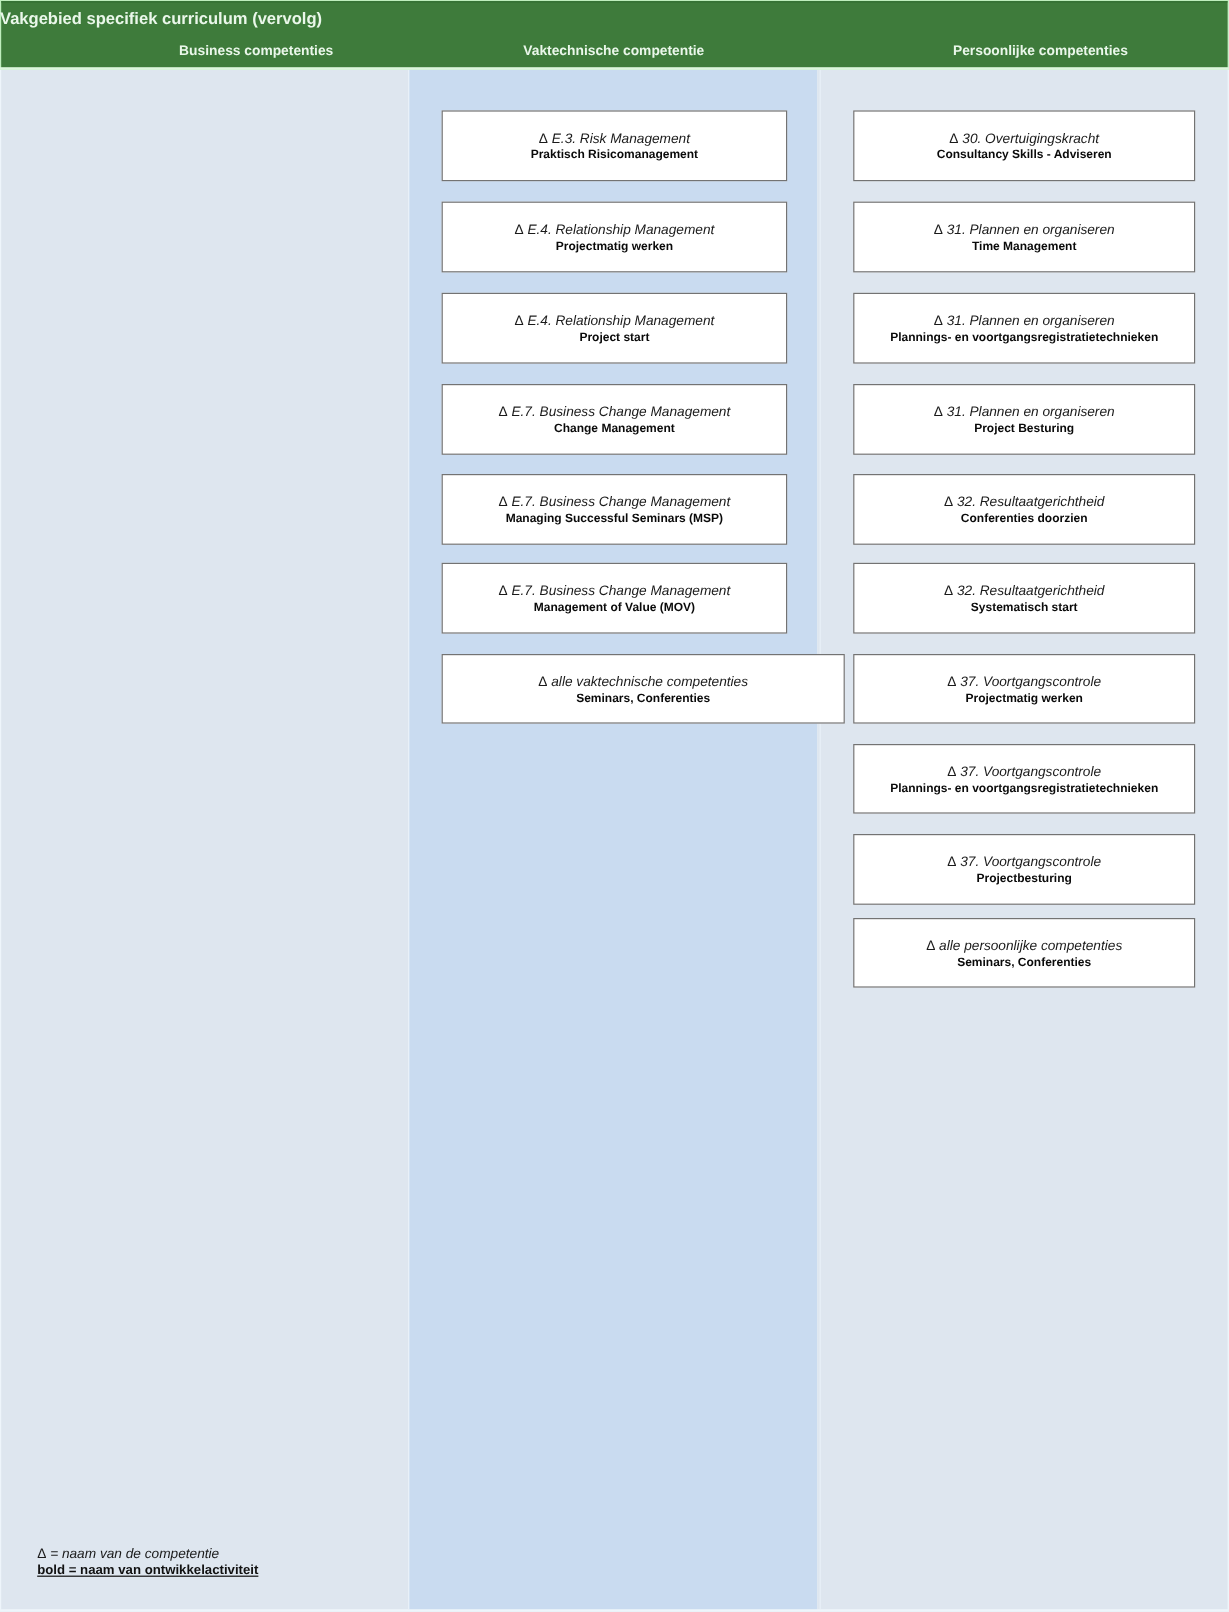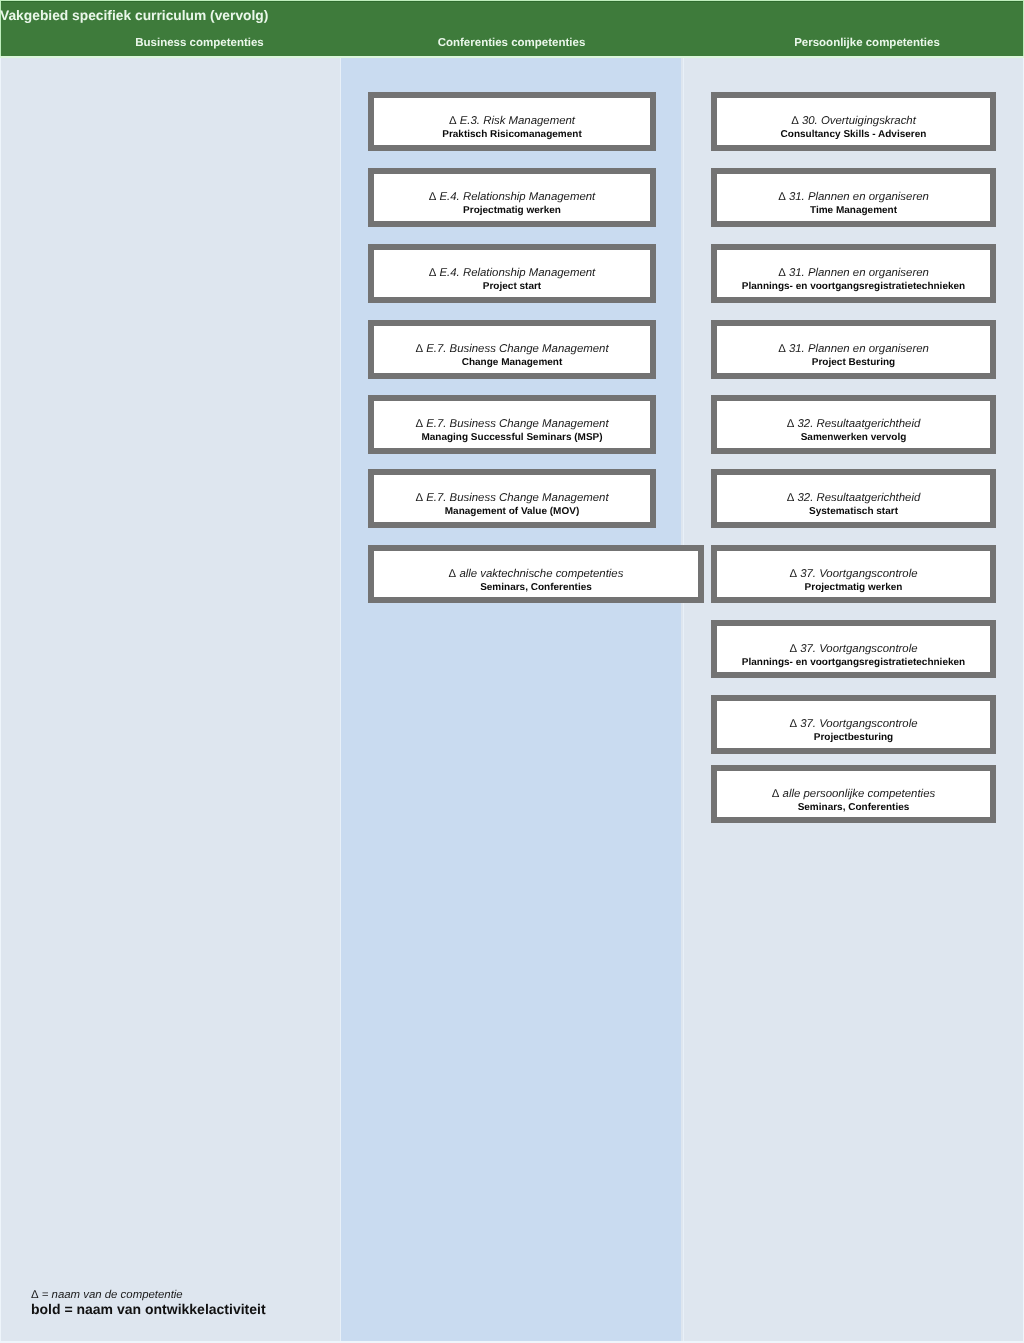--- a/index.html
+++ b/index.html
@@ -52,7 +52,7 @@
     text-align:center; color:#eaf7ea;
     font-size:11.5px; font-weight:bold; line-height:16px;
   }
-  #hcol-0 { left:2px;   width:339px;padding-left:28px; }
+  #hcol-0 { left:16px;   width:339px;padding-left:28px; }
   #hcol-1 { left:342px; width:339px; }
   #hcol-2 { left:710px; width:314px; }
 

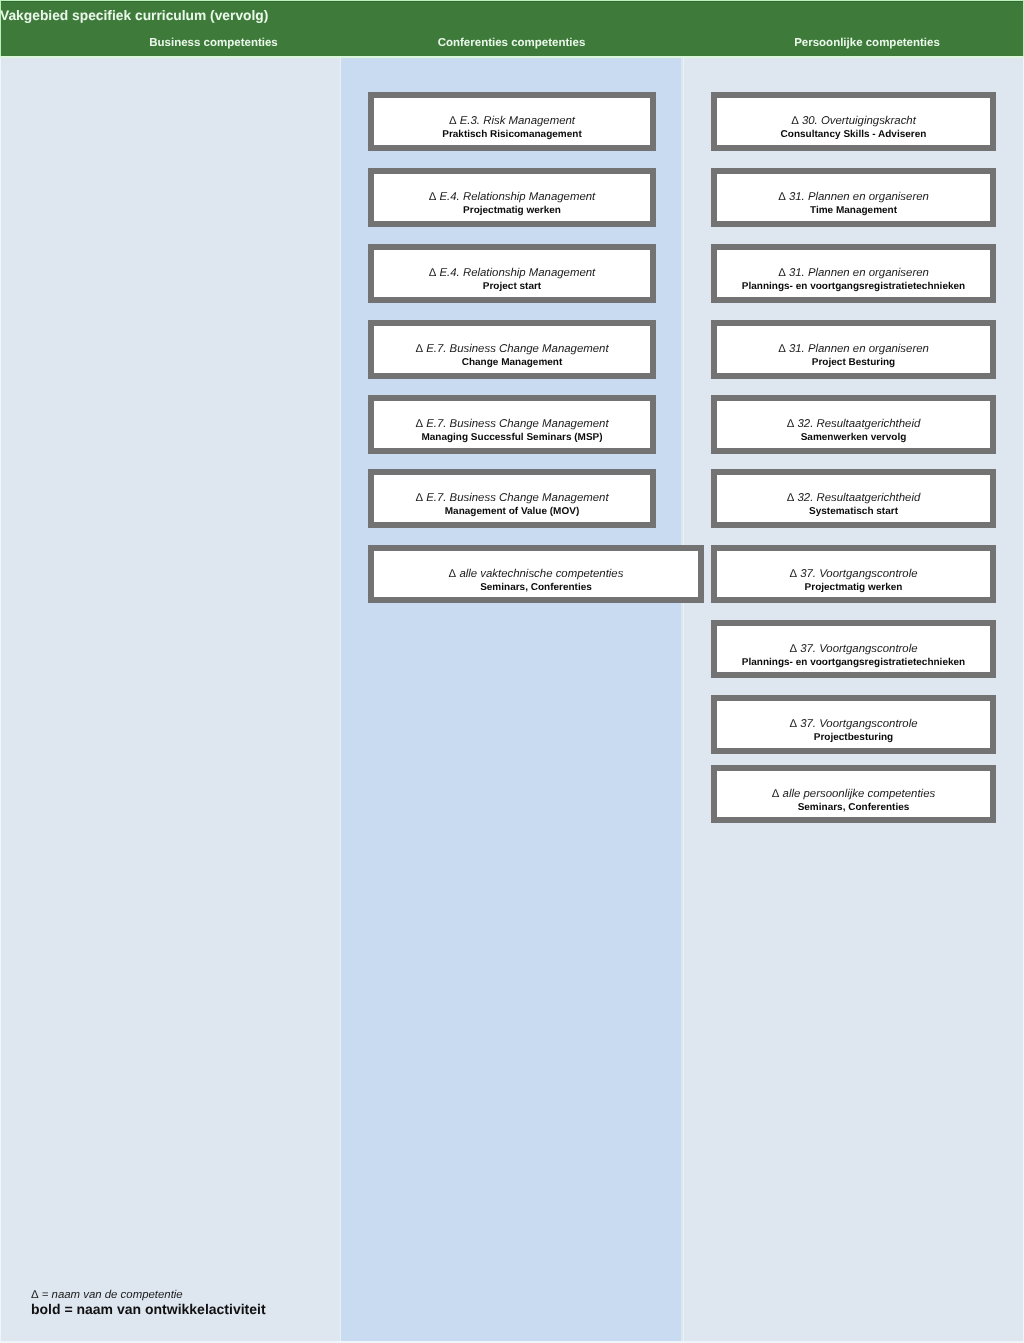--- a/index.html
+++ b/index.html
@@ -95,7 +95,7 @@
     <div class="header-underline"></div>
     <div class="header-title">Vakgebied specifiek curriculum (vervolg)</div>
     <div class="header-col" id="hcol-0">Business competenties</div>
-    <div class="header-col" id="hcol-1">Conferenties competenties</div>
+    <div class="header-col" id="hcol-1">Vaktechnische competentie</div>
     <div class="header-col" id="hcol-2">Persoonlijke competenties</div>
   </div>
 

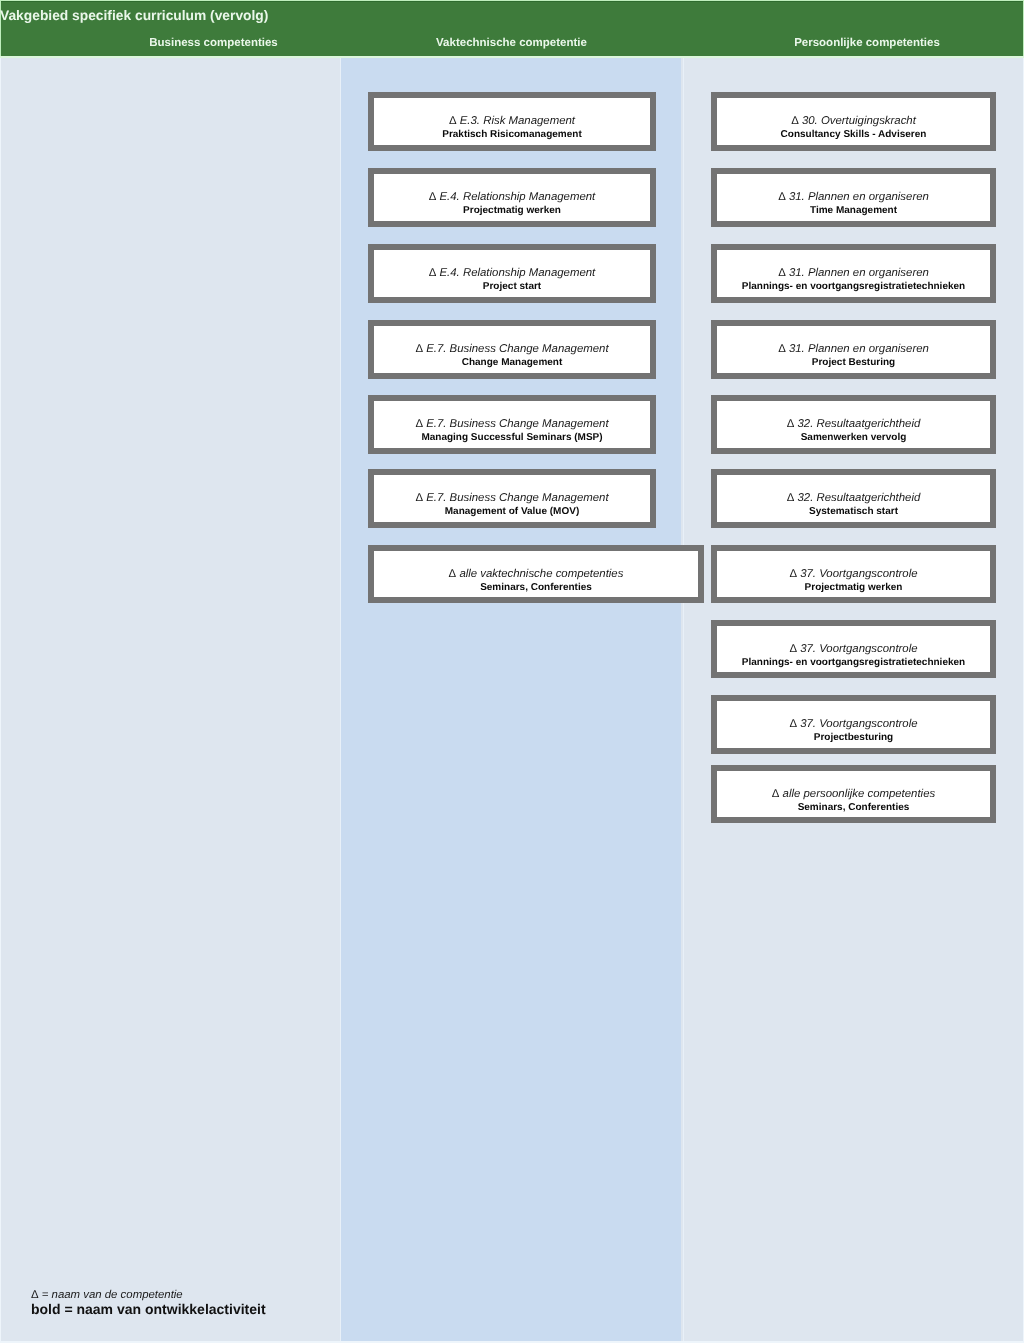--- a/index.html
+++ b/index.html
@@ -61,7 +61,7 @@
     position:absolute; height:59px;
     background:#ffffff;
     box-sizing:border-box;
-    border:6px solid #737373;
+    border:1px solid #737373;
   }
   .card-competency, .card-activity {
     position:absolute; left:0; right:0;

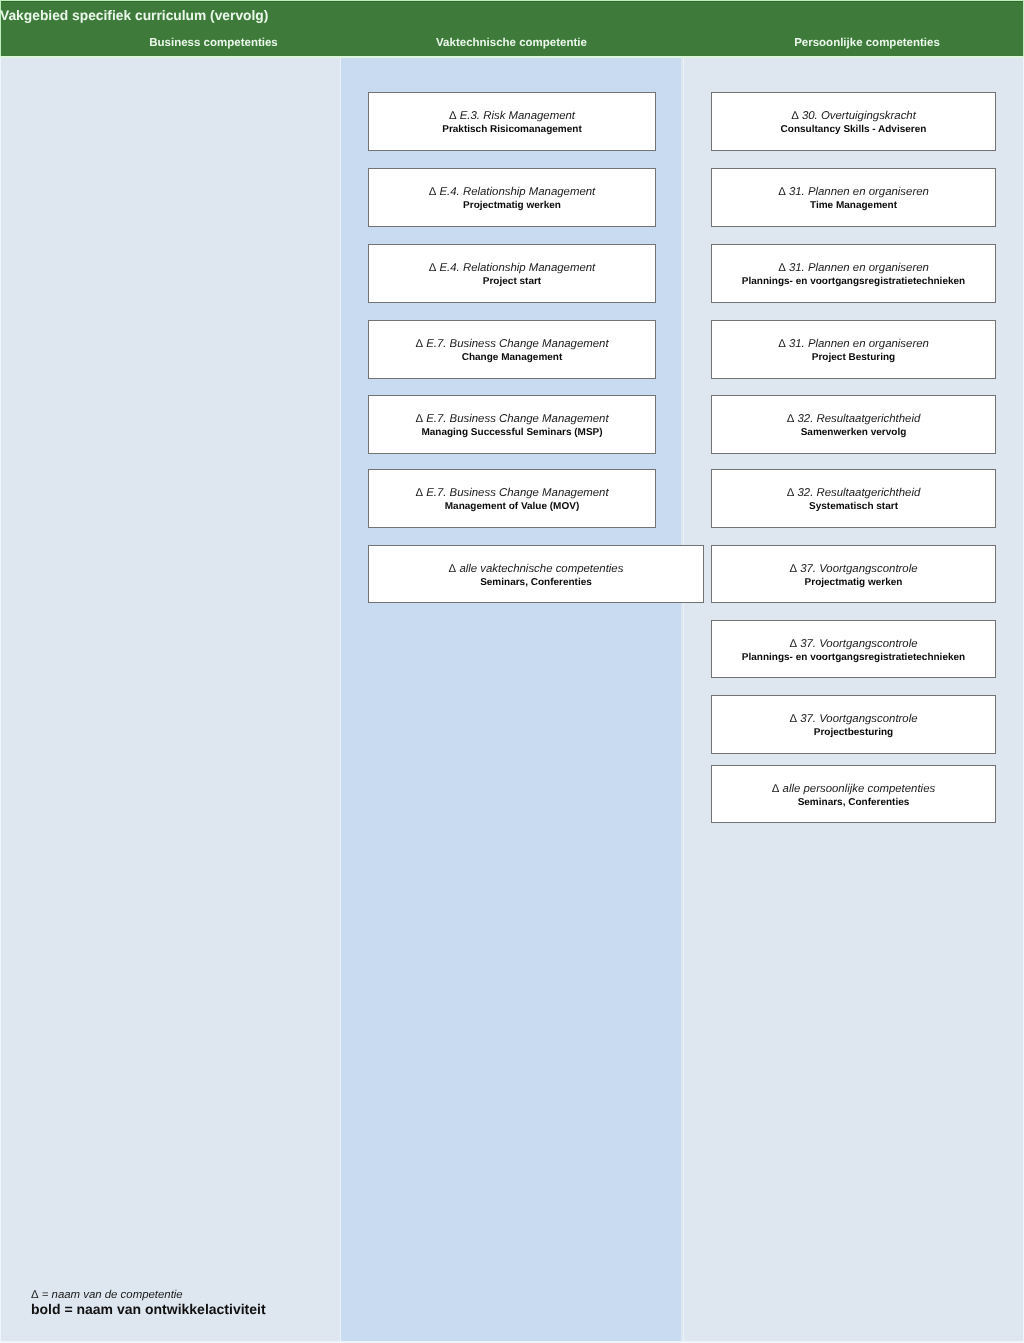--- a/index.html
+++ b/index.html
@@ -146,7 +146,7 @@
       </div>
       <div class="card" style="left: 711px; width: 285px; top: 395px; height: 58.5px;">
         <div class="card-competency"><span class="delta-symbol">Δ</span> 32. Resultaatgerichtheid</div>
-        <div class="card-activity">Samenwerken vervolg</div>
+        <div class="card-activity">Conferenties doorzien</div>
       </div>
       <div class="card" style="left: 711px; width: 285px; top: 469px; height: 58.5px;">
         <div class="card-competency"><span class="delta-symbol">Δ</span> 32. Resultaatgerichtheid</div>

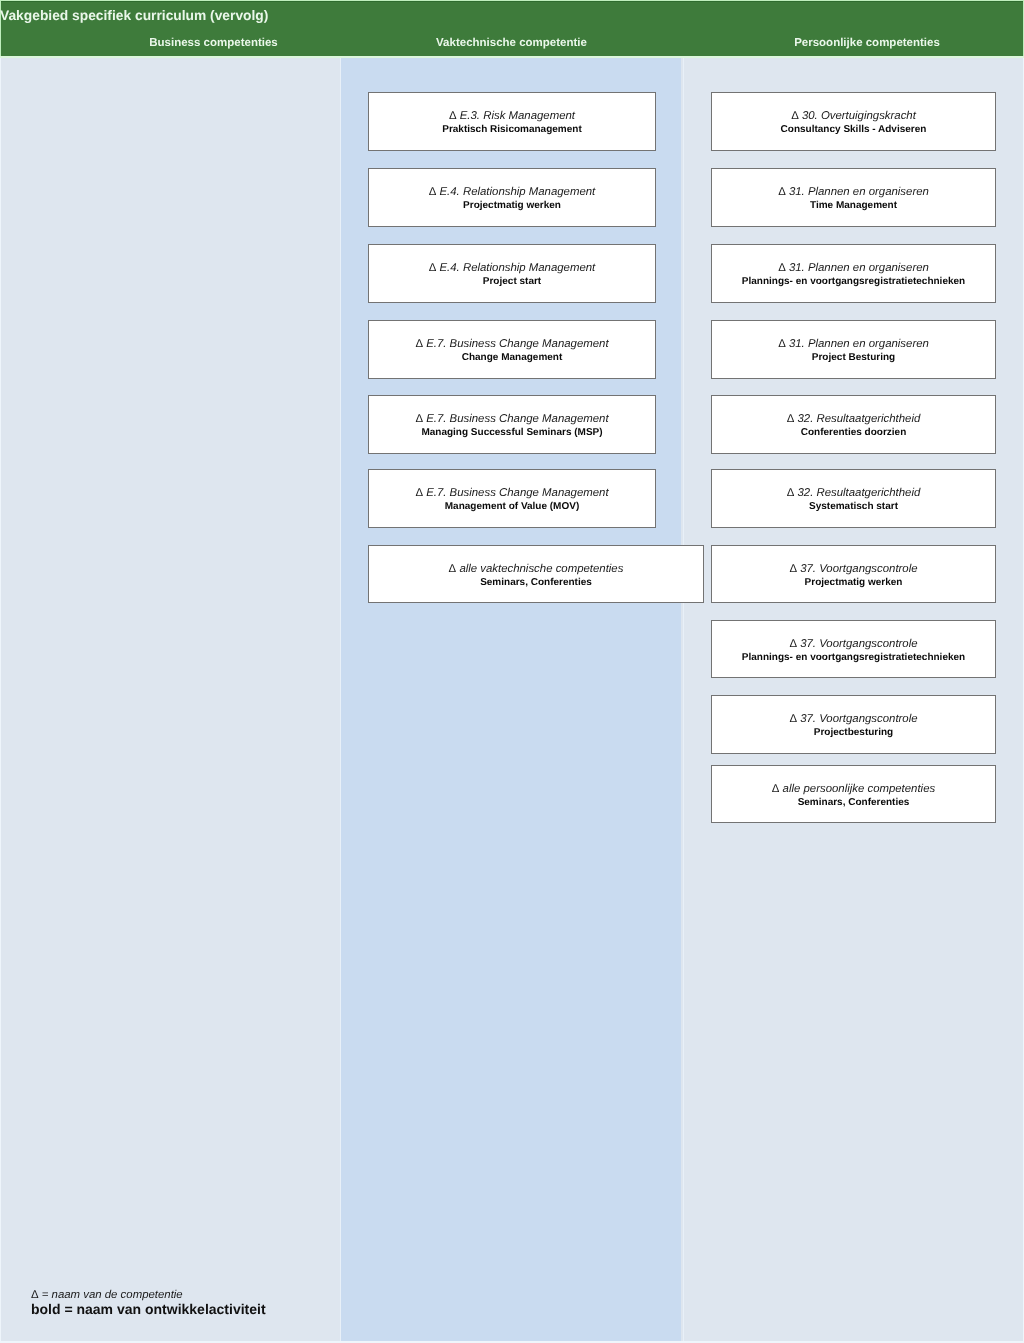--- a/index.html
+++ b/index.html
@@ -75,7 +75,7 @@
   
   .legend { position:absolute; left:31px; top:1288px; }
   .legend-line1 { font-size:11.4px; font-style:italic; color:#1a1a1a; line-height:14px; white-space:nowrap; }
-  .legend-line2 { font-size:14px; font-weight:bold;  color:#111111; line-height:14px; white-space:nowrap; }
+  .legend-line2 { font-size:11px; font-weight:bold;  color:#111111; line-height:14px; white-space:nowrap;text-decoration:underline; }
 </style>
 </head>
 <body>

